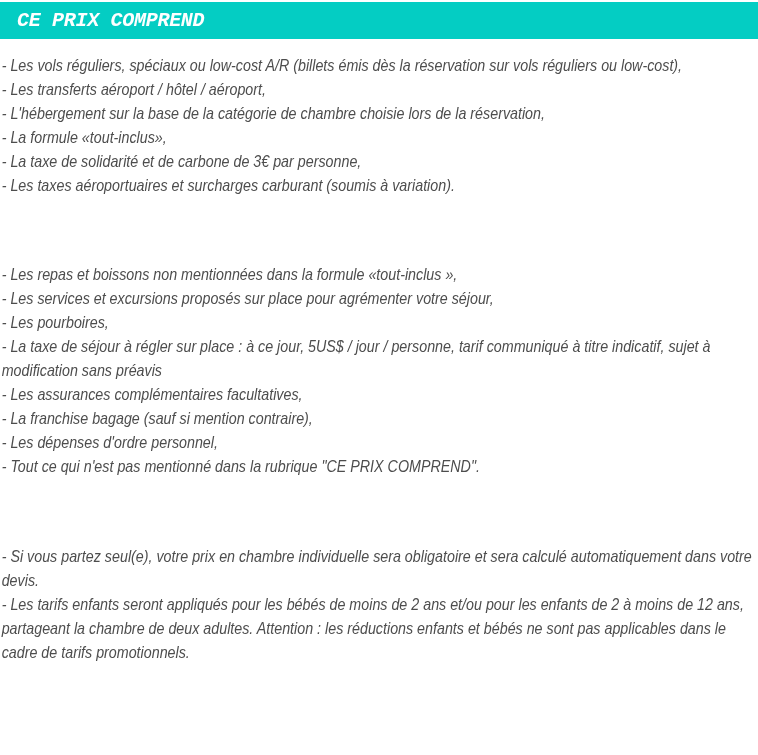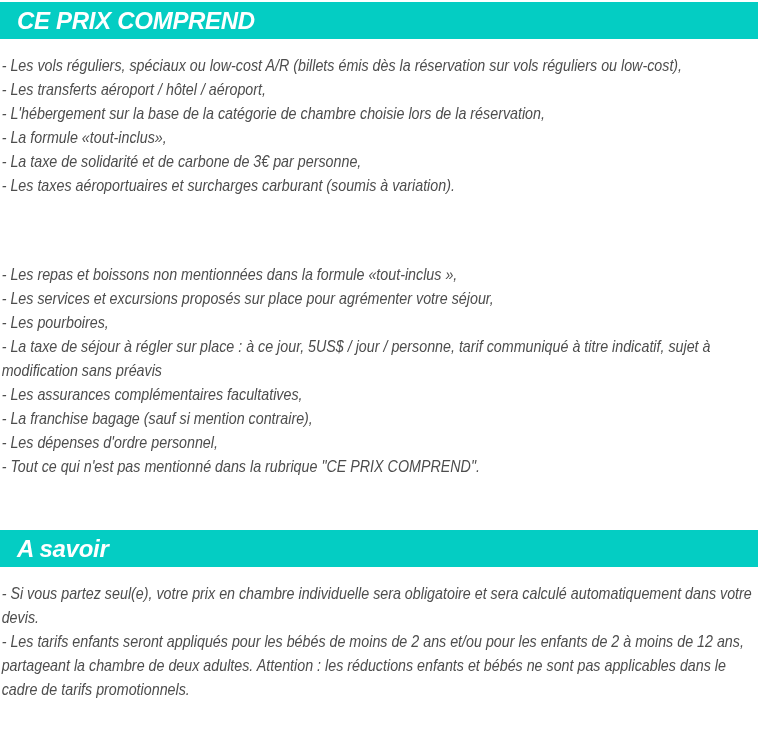--- a/index.html
+++ b/index.html
@@ -30,10 +30,11 @@
     color: #ffffff;
     font-style: italic;
     font-weight: bold;
-    font-size: 24px;
+    font-size: 20px;
     line-height: 37px;
     letter-spacing: -0.3px;
     white-space: nowrap;
+    font-family: Liberation Mono, monospace;
   }
   .items {
     width: 900px;               

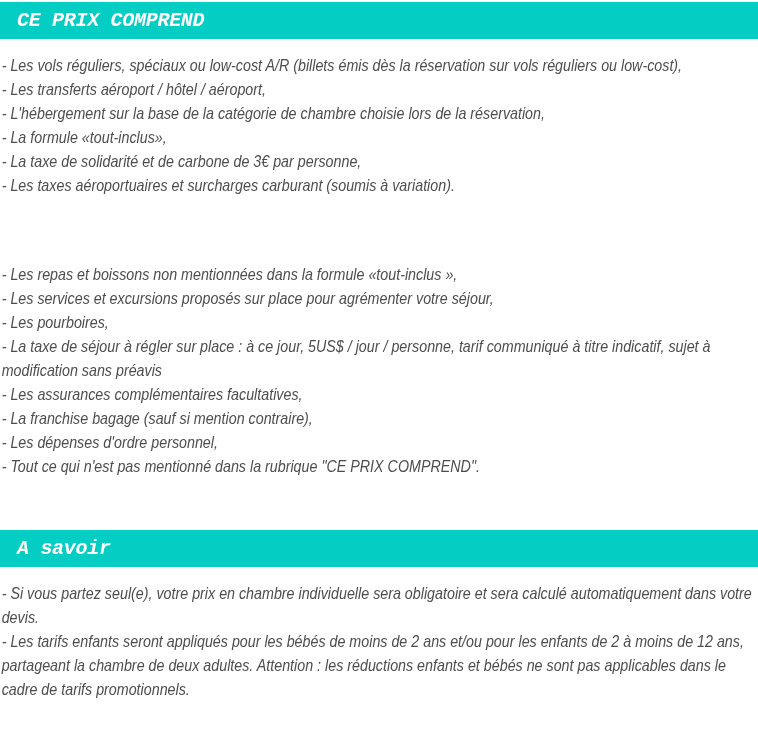--- a/index.html
+++ b/index.html
@@ -83,9 +83,6 @@
 </div>
 
 <div class="section sec-3">
-  <div class="band">
-    <h2>A savoir</h2>
-  </div>
   <div class="items">
     <p>- Si vous partez seul(e), votre prix en chambre individuelle sera obligatoire et sera calculé automatiquement dans votre devis.</p>
     <p>- Les tarifs enfants seront appliqués pour les bébés de moins de 2 ans et/ou pour les enfants de 2 à moins de 12 ans, partageant la chambre de deux adultes. Attention : les réductions enfants et bébés ne sont pas applicables dans le cadre de tarifs promotionnels.</p>

